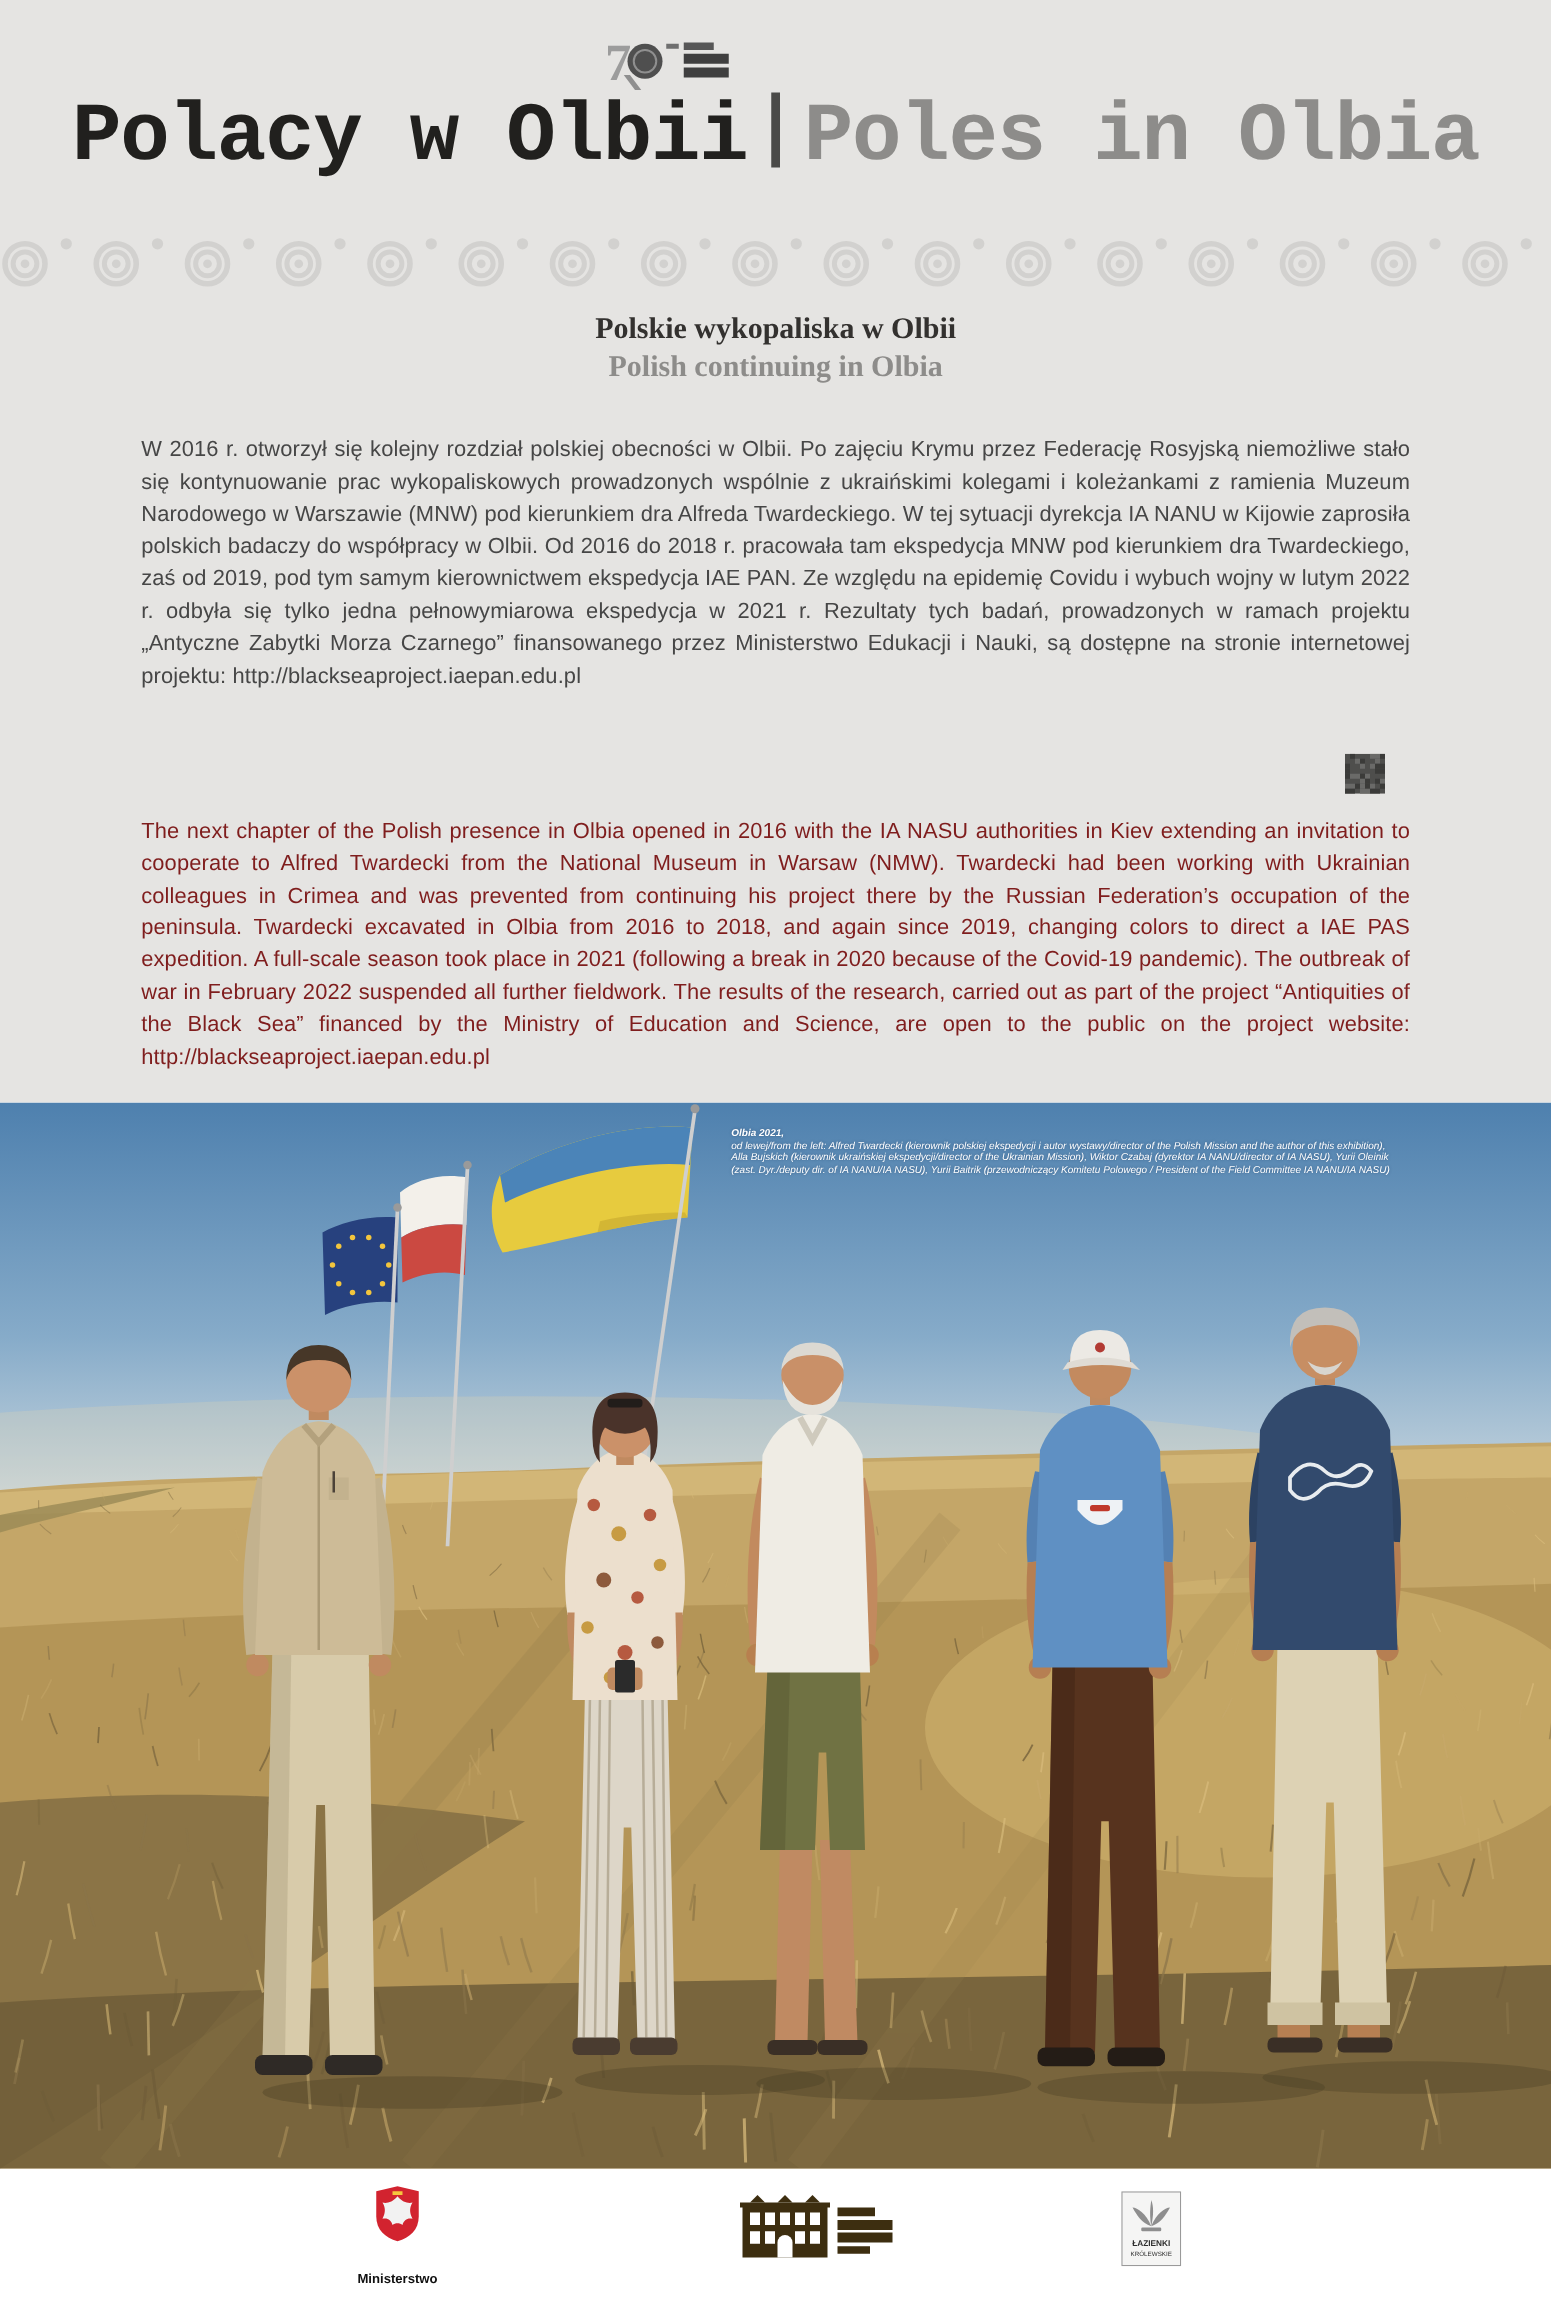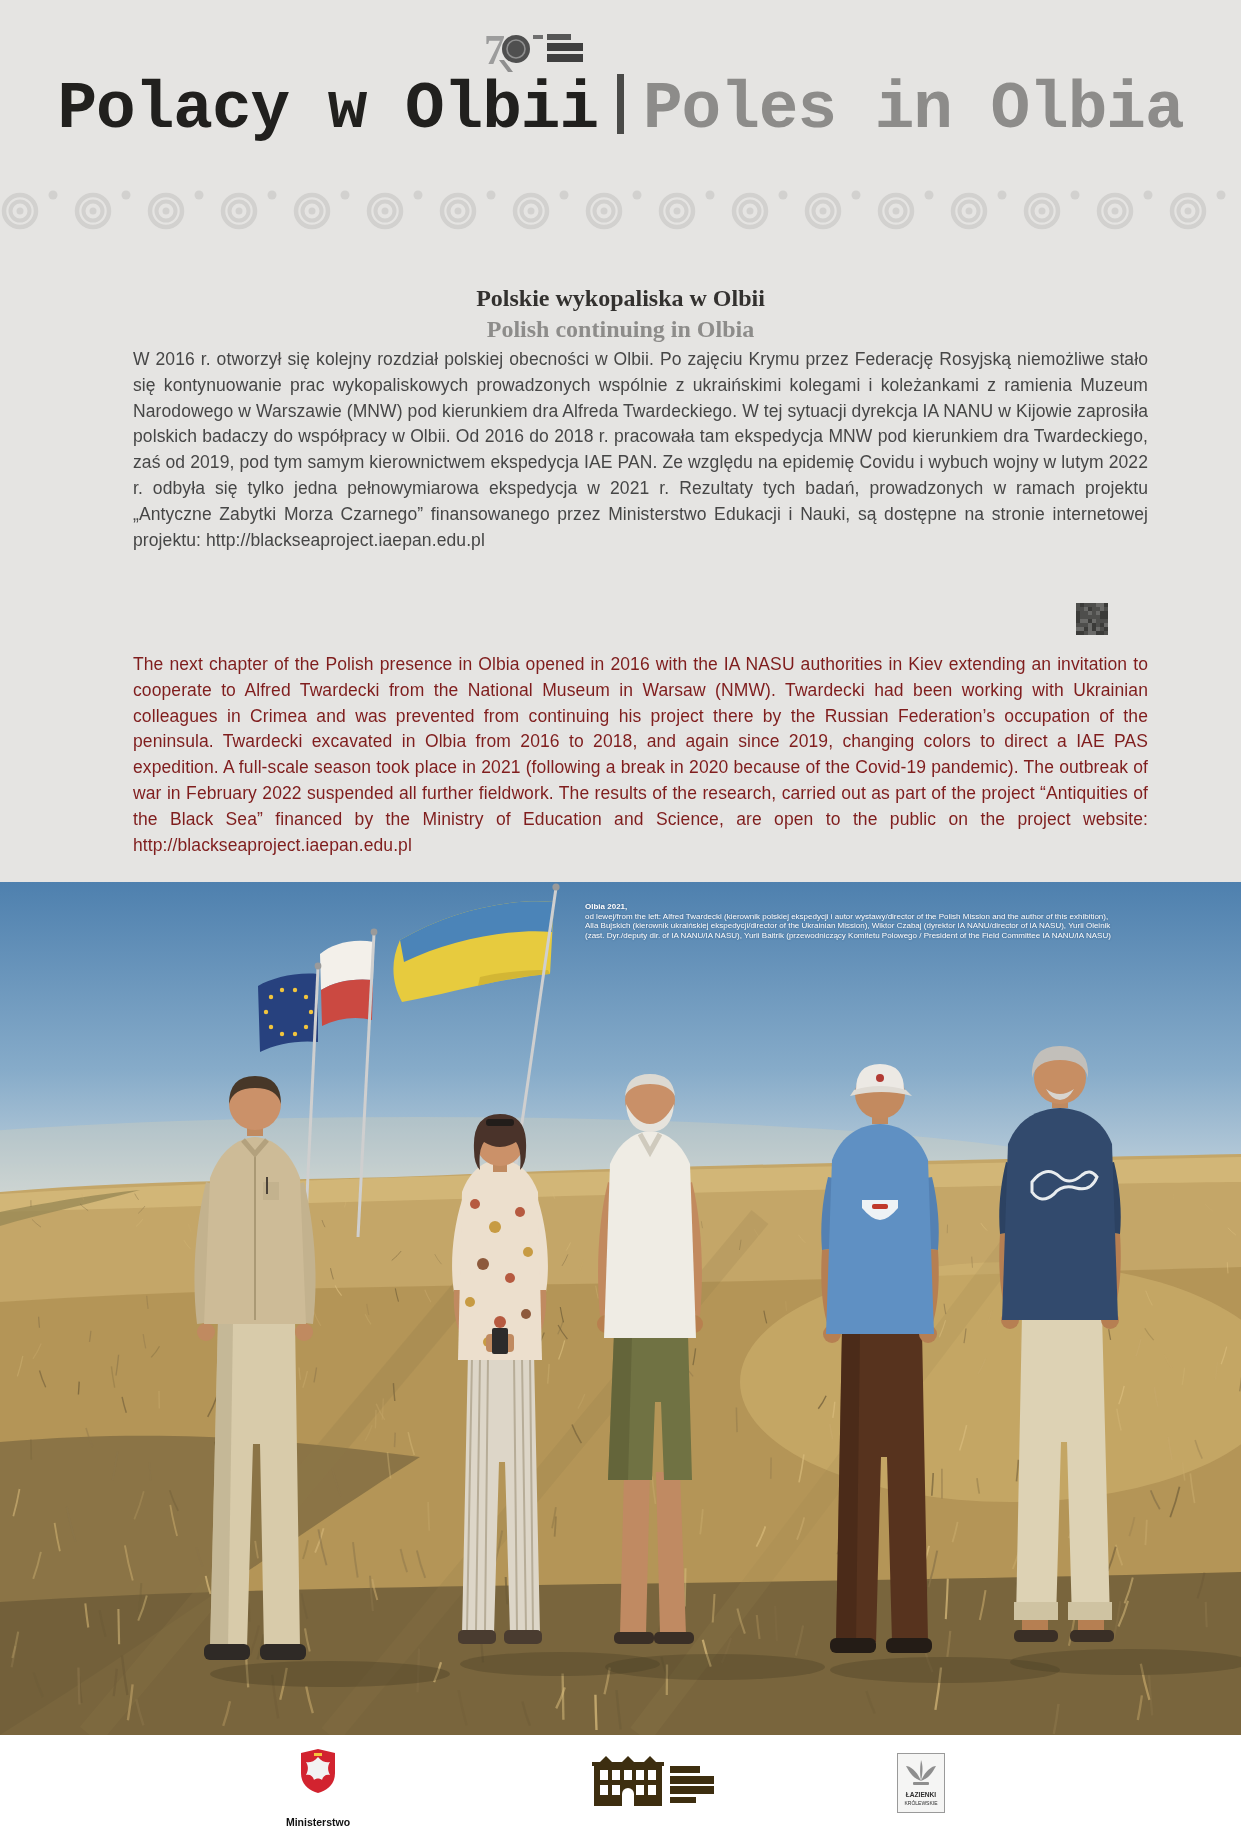--- a/index.html
+++ b/index.html
@@ -15,7 +15,7 @@
   .title .en{color:#8d8c8a;}
   .waveband{position:absolute;top:184px;left:0;}
   .h-pl,.h-en{position:absolute;left:0;width:1241px;text-align:center;
-              font-family:"Liberation Serif",serif;font-weight:700;font-size:24px;margin-top:35px;}
+              font-family:"Liberation Serif",serif;font-weight:700;font-size:24px;}
   .h-pl{top:250px;color:#33312f;}
   .h-en{top:281px;color:#8d8c8a;}
   .para{position:absolute;left:113px;width:1015px;text-align:justify;

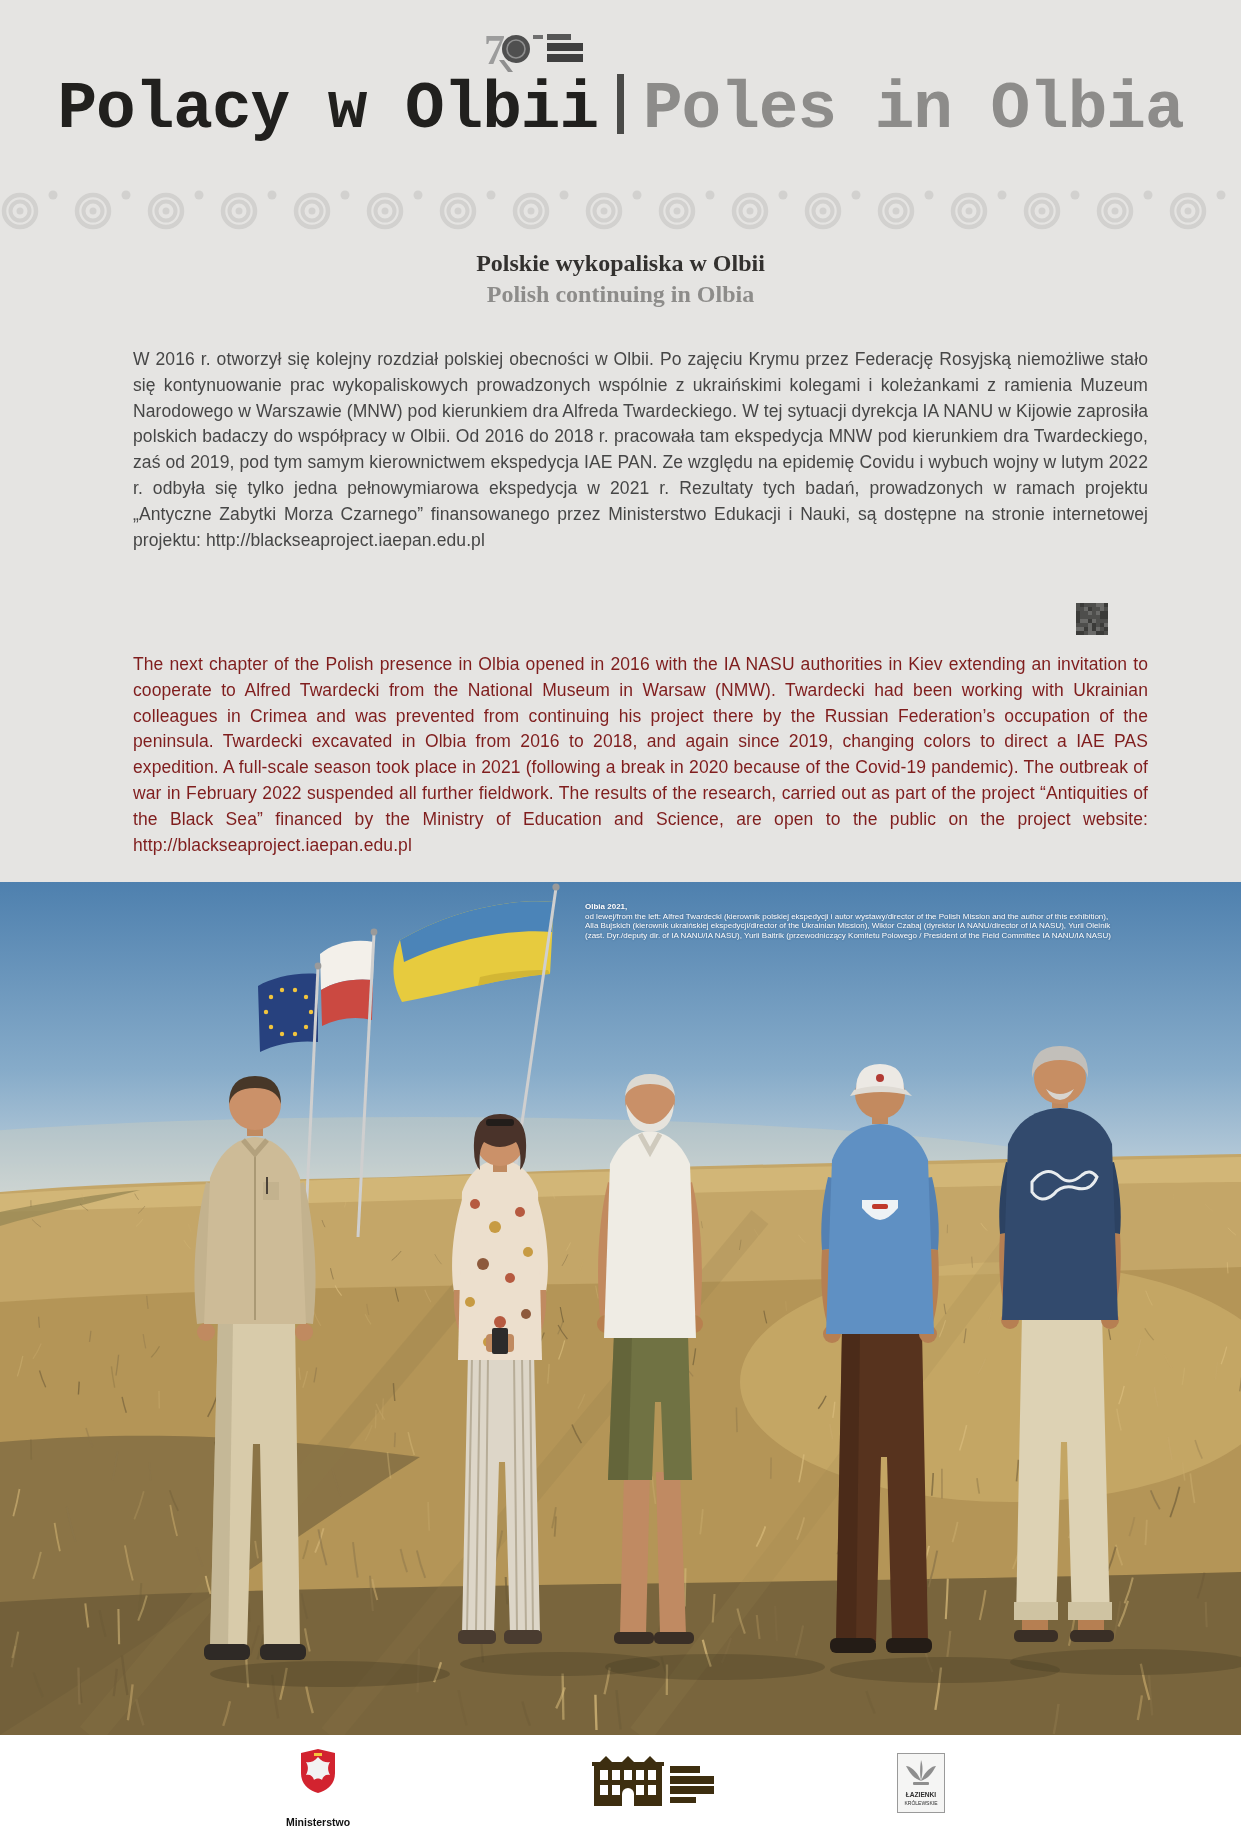--- a/index.html
+++ b/index.html
@@ -19,7 +19,7 @@
   .h-pl{top:250px;color:#33312f;}
   .h-en{top:281px;color:#8d8c8a;}
   .para{position:absolute;left:113px;width:1015px;text-align:justify;
-        font-size:17.5px;line-height:25.8px;letter-spacing:.1px;margin-left:20px;}
+        font-size:17.5px;line-height:25.8px;letter-spacing:.1px;}
   .para-pl{top:347px;color:#464646;}
   .para-en{top:652px;color:#7f1d1d;}
   .qr{position:absolute;left:1076px;top:603px;width:32px;height:32px;}

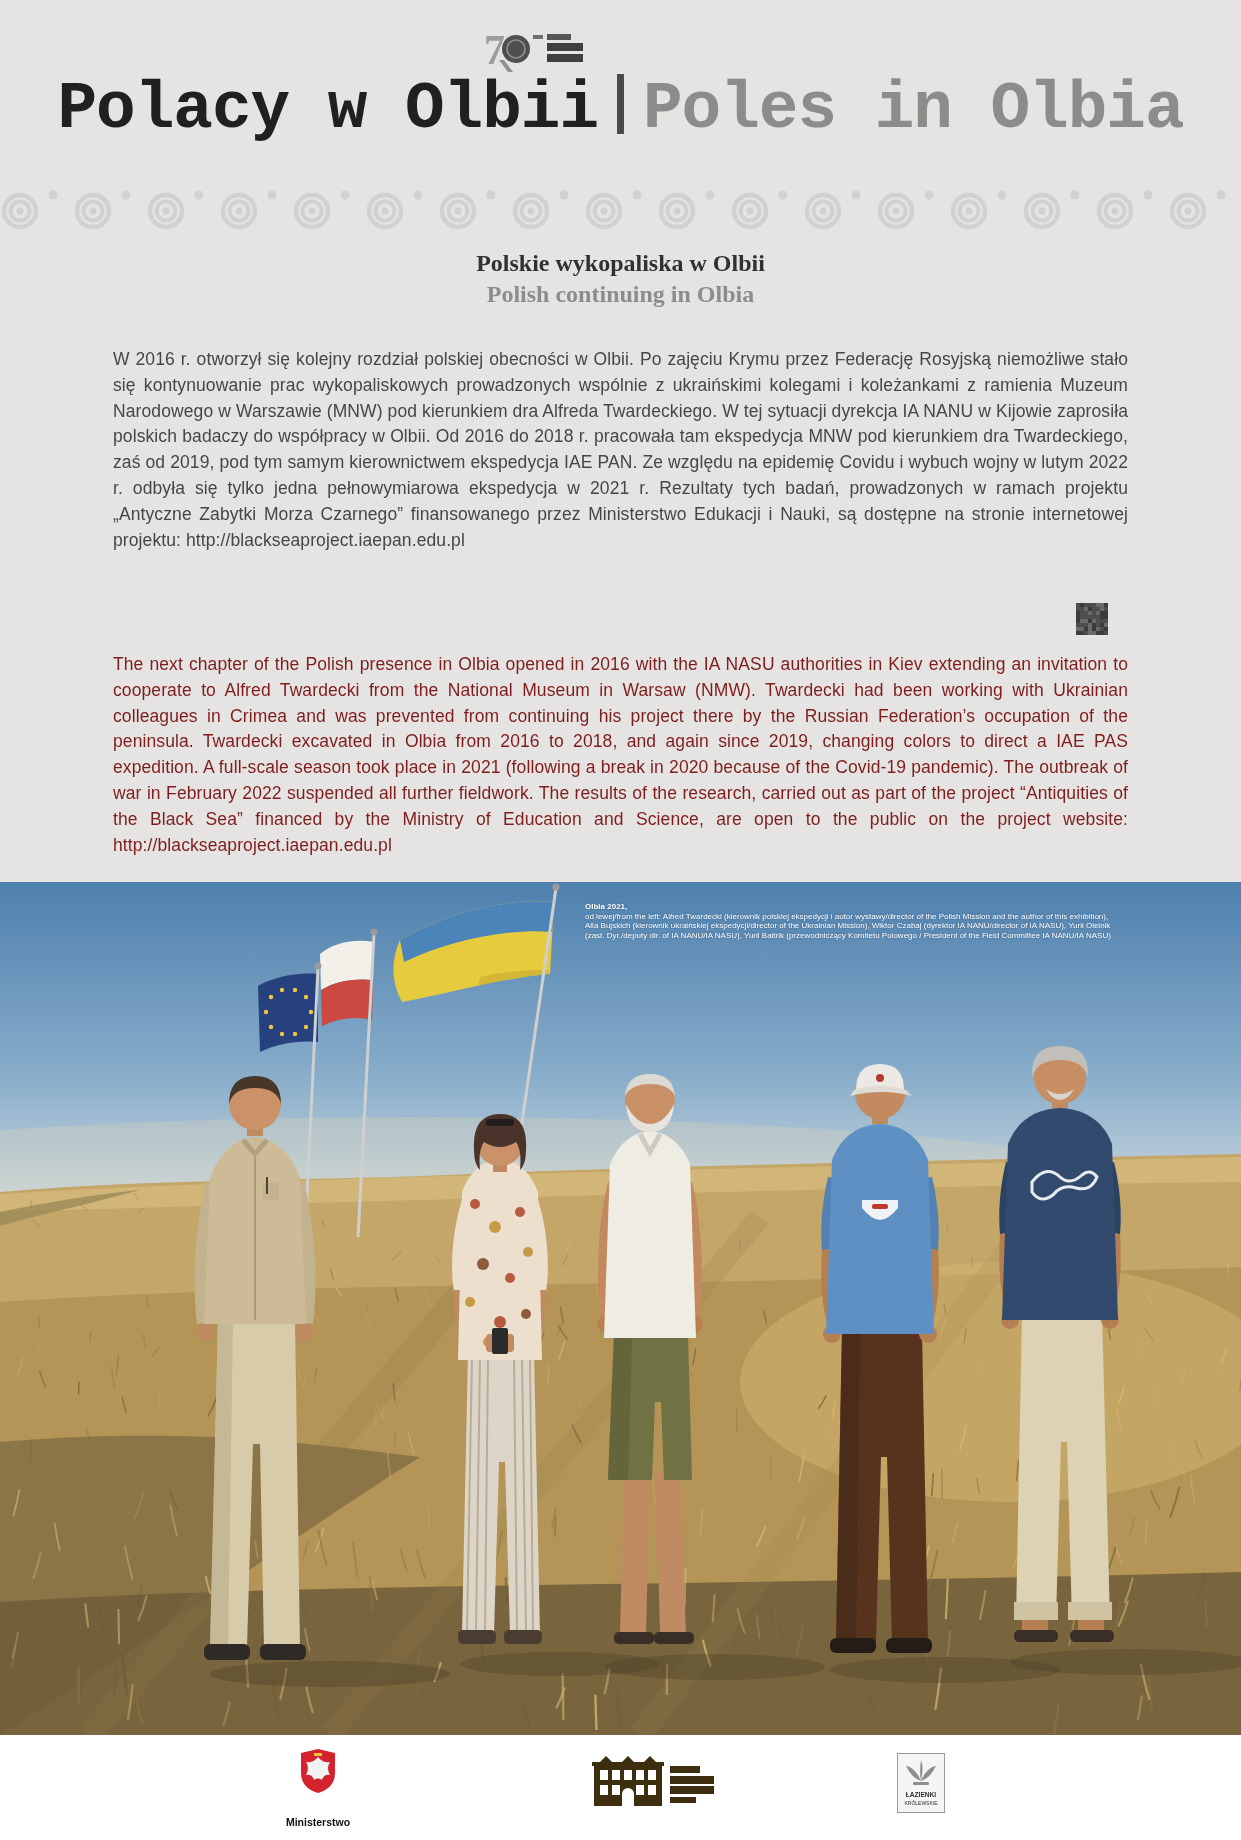--- a/index.html
+++ b/index.html
@@ -28,7 +28,7 @@
   .caption{position:absolute;left:585px;top:20px;width:556px;font-size:8px;
            line-height:9.6px;color:#ffffff;text-shadow:0 0 2px rgba(40,70,110,.65);}
   .caption .c1{font-weight:bold;display:block;}
-  .caption span{display:block;}
+  .caption span{display:block;font-style:italic;}
   .footer{position:absolute;top:1735px;left:0;width:1241px;height:105px;background:#ffffff;}
   .ministry{position:absolute;left:268px;top:1748px;width:100px;text-align:center;}
   .ministry .lbl{font-size:10.5px;line-height:12px;font-weight:bold;color:#111;margin-top:18px;}

